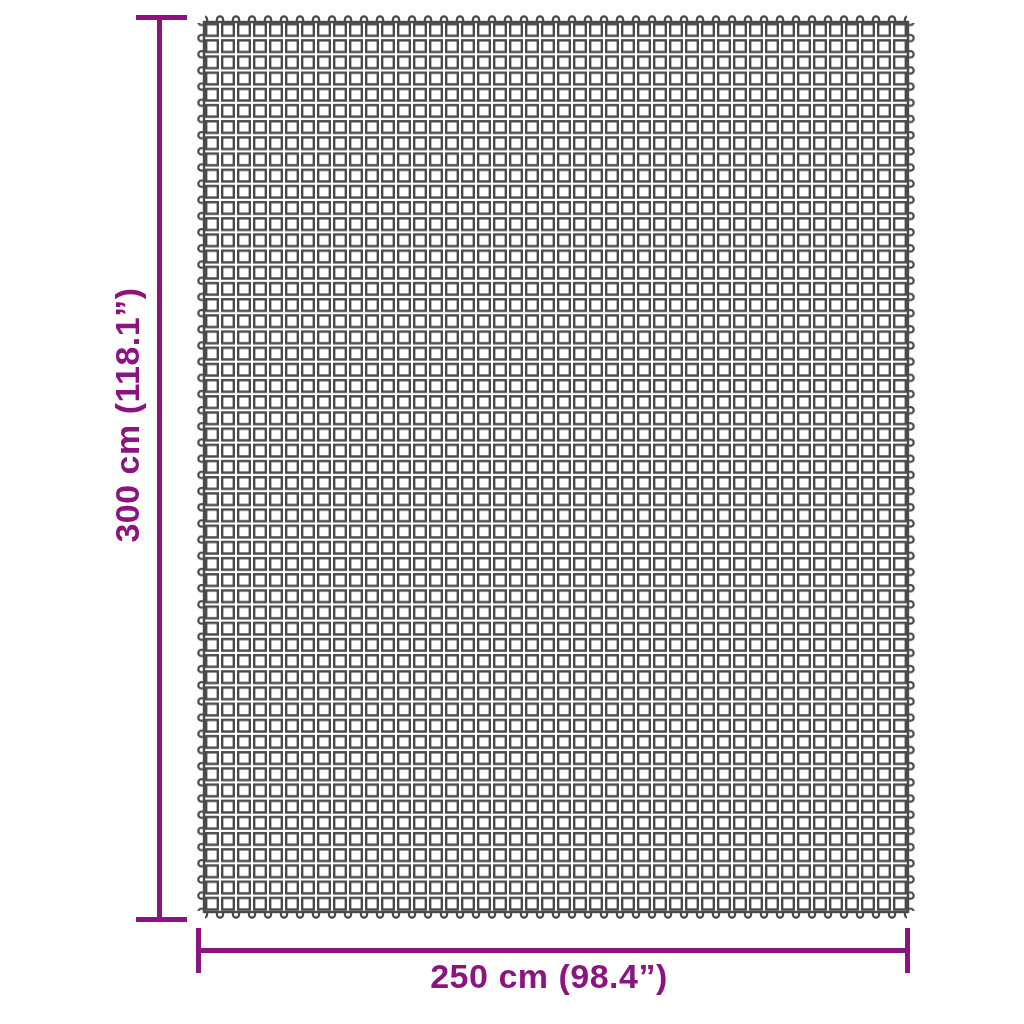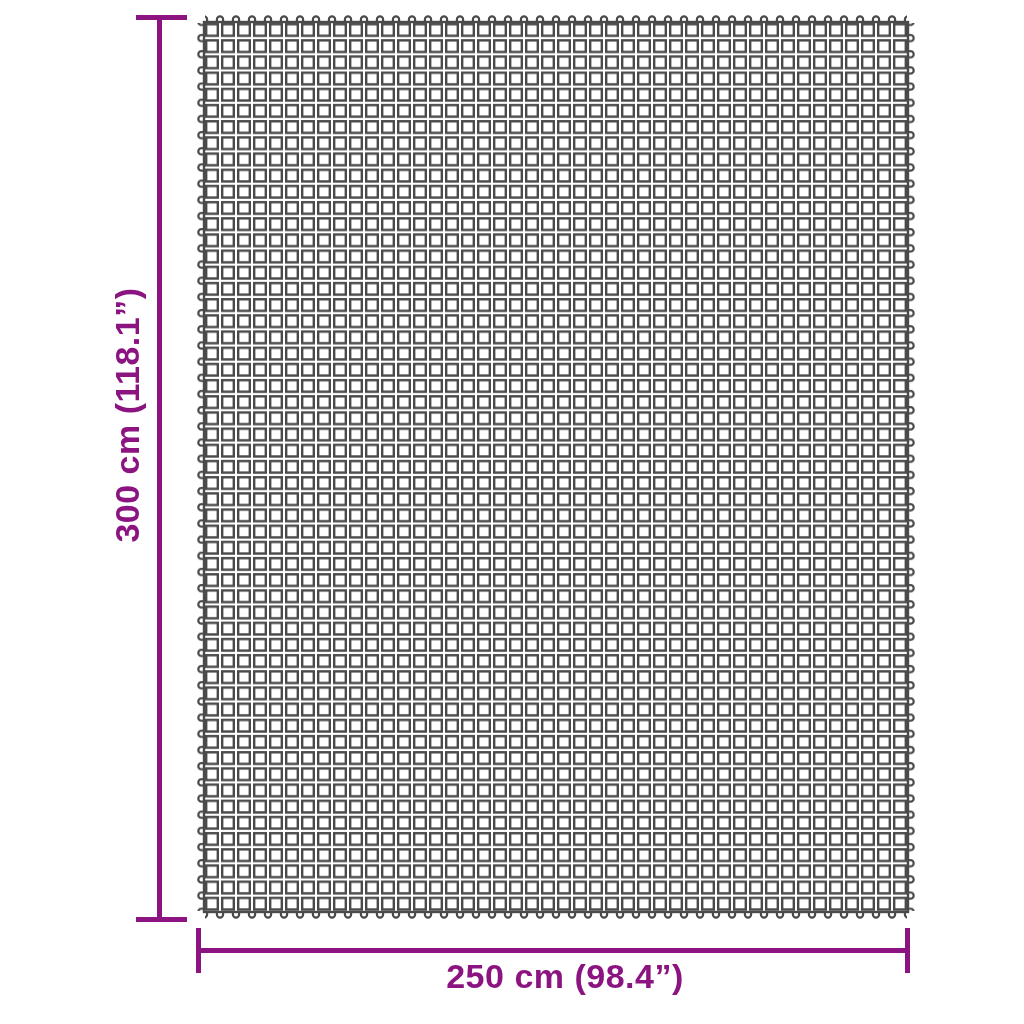--- a/index.html
+++ b/index.html
@@ -47,7 +47,7 @@
     transform: translate(-50%, -50%) rotate(-90deg);
   }
   .h-label {
-    left: 565px;
+    left: 549px;
     top: 976px;
     transform: translate(-50%, -50%);
   }

